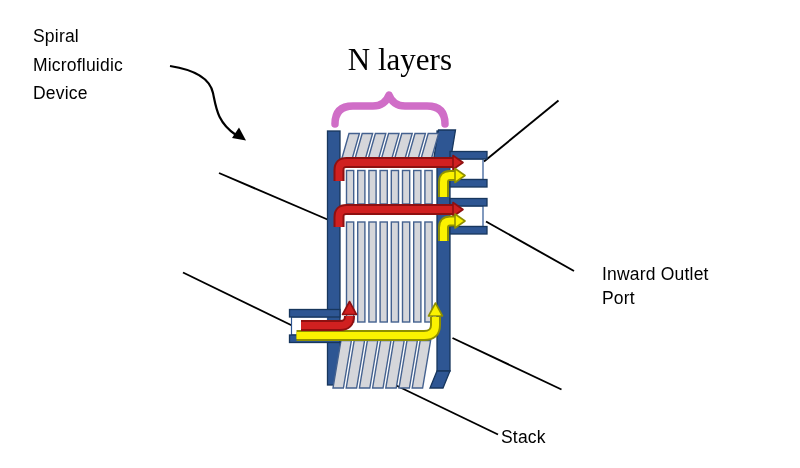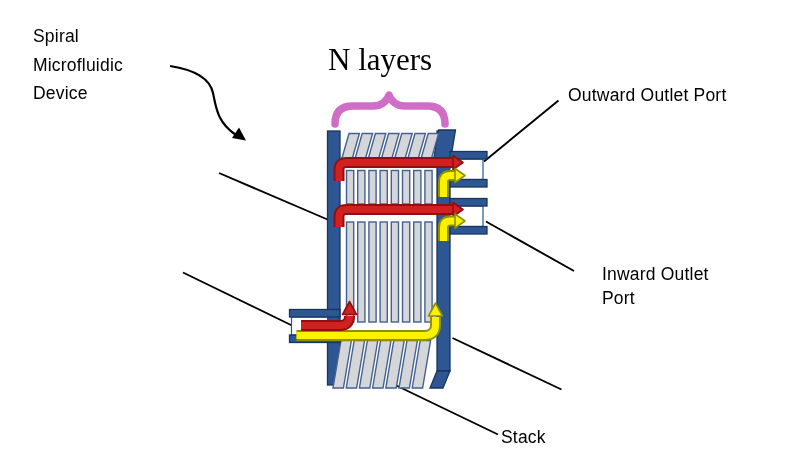--- a/index.html
+++ b/index.html
@@ -15,7 +15,7 @@
   .lbl--tight{line-height:24px;}
   .lbl--serif{
     font-family:"Liberation Serif","DejaVu Serif",serif;
-    font-size:31px;line-height:34px;text-align:left;letter-spacing:0;
+    font-size:31px;line-height:34px;text-align:right;letter-spacing:0;
   }
   
   .blue{fill:var(--frame-blue);stroke:#17365D;stroke-width:1.3;}

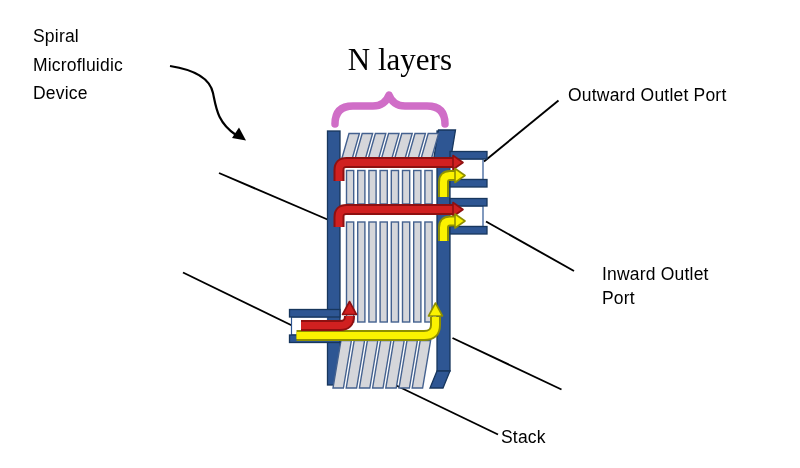--- a/index.html
+++ b/index.html
@@ -162,7 +162,6 @@
 Microfluidic
 Device</div>
   <div class="lbl lbl--serif" style="left:328px;top:43px;width:124px;">N layers</div>
-  <div class="lbl" style="left:568px;top:81px;">Outward Outlet Port</div>
   <div class="lbl lbl--tight" style="left:592px;top:262px;margin-left:10px;">Inward Outlet
 Port</div>
   <div class="lbl" style="left:501px;top:423px;">Stack</div>

